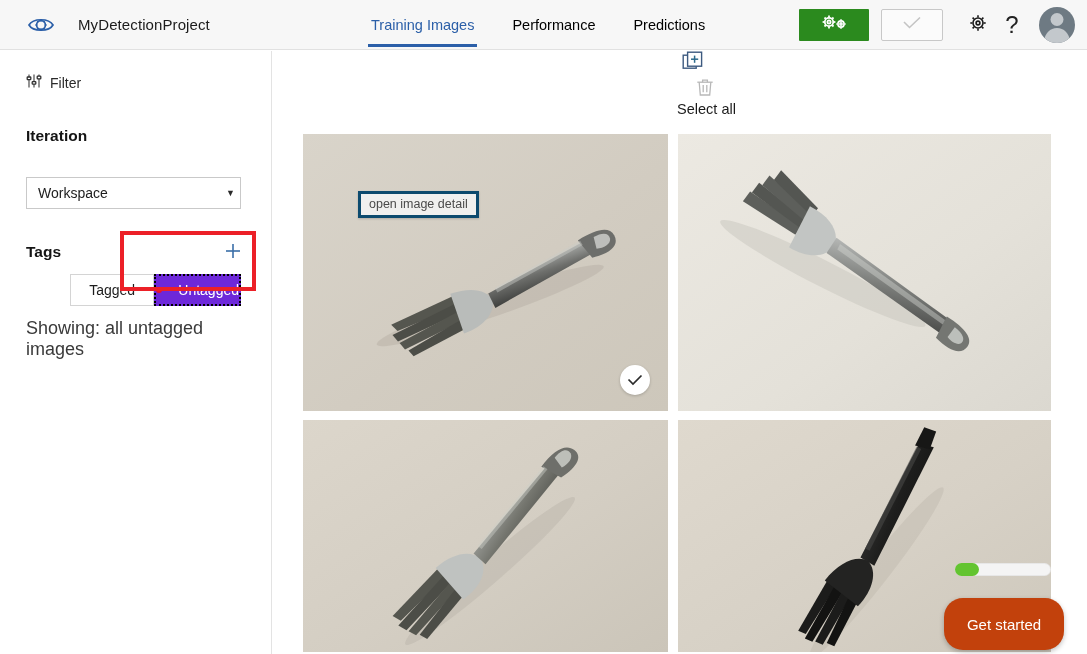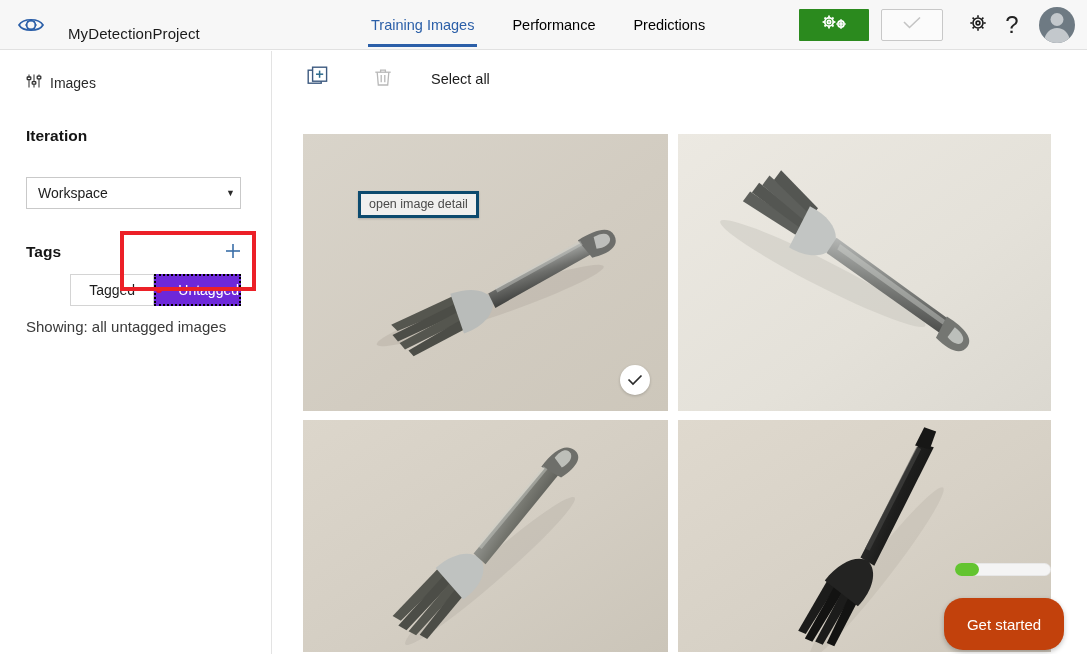--- a/index.html
+++ b/index.html
@@ -18,7 +18,7 @@
     border-bottom: 1px solid #e1e1e1;
     display:flex; align-items:center;
   }
-  .brand { display:flex; align-items:flex-end; padding-left:14px; }
+  .brand { display:flex; align-items:center; padding-left:24px; }
   .eye-icon { width:34px; height:34px; display:flex; align-items:center; justify-content:center; }
   .project-title {
     font-size:15px; color:#1b1b1b; margin-left:20px; letter-spacing:.1px;

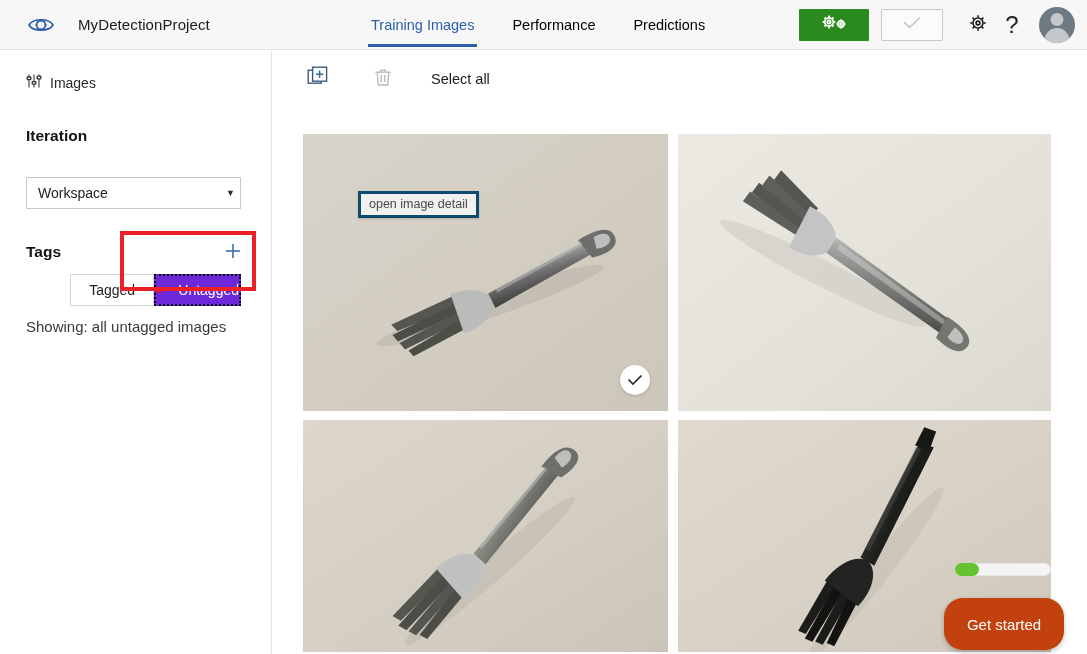--- a/index.html
+++ b/index.html
@@ -282,7 +282,7 @@
           </g>
         </svg>
       </span>
-      <span class="filter-label">Images</span>
+      <span class="filter-label">Filter</span>
     </div>
 
     <div class="section-title">Iteration</div>

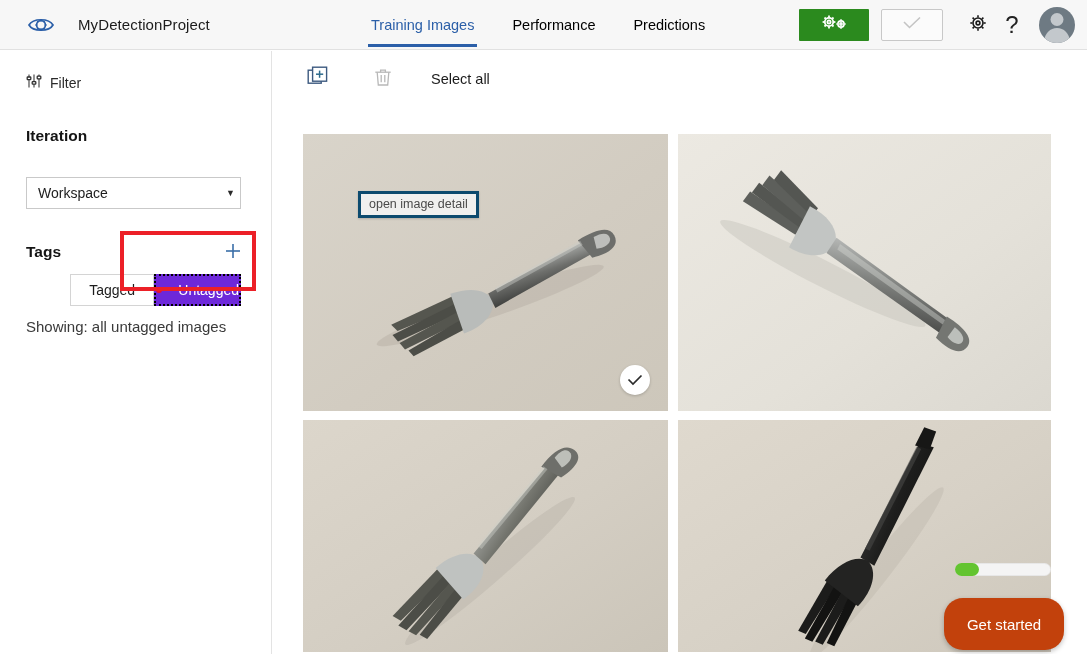--- a/index.html
+++ b/index.html
@@ -109,7 +109,7 @@
 
   
   .main { position:absolute; left:273px; top:51px; width:814px; height:603px; background:#fff; }
-  .toolbar { height:55px; display:flex; align-items:center; padding-left:25px; gap:0; }
+  .toolbar { height:55px; display:flex; align-items:center; padding-left:25px; gap:0;flex-direction:column; }
   .tool-btn {
     width:40px; height:40px; display:flex; align-items:center; justify-content:center;
     cursor:pointer;

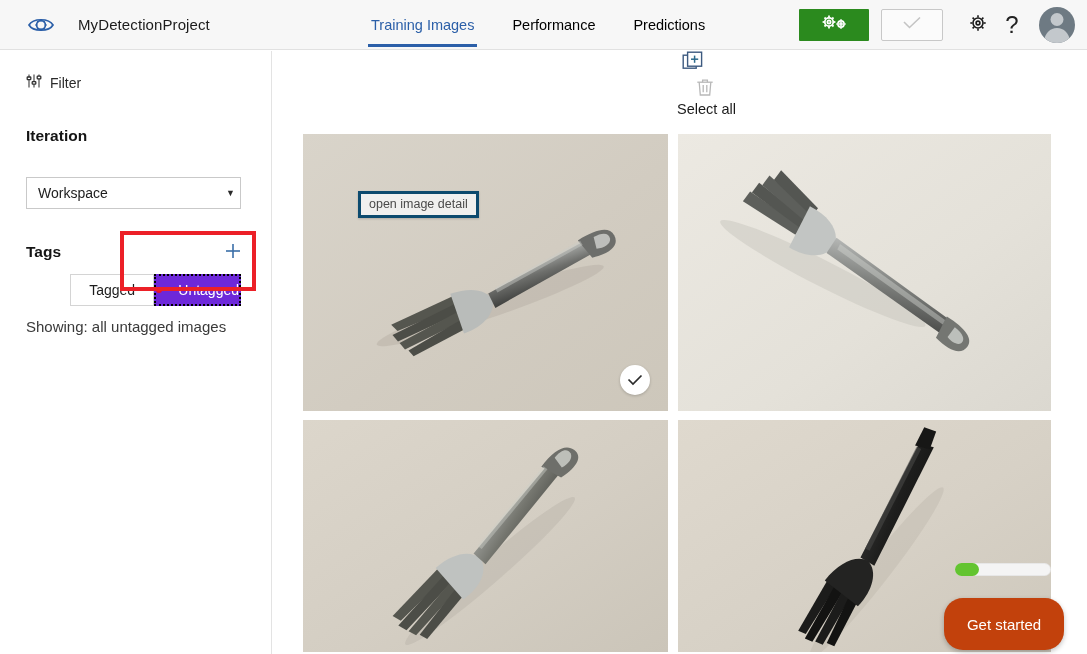--- a/index.html
+++ b/index.html
@@ -99,7 +99,7 @@
     gap:16px; position:relative;
   }
   .tag-dot { width:6px; height:6px; border-radius:50%; background:#e8112d; display:inline-block; }
-  .showing-text { font-size:15px; color:#3a3a3a; margin-top:12px; }
+  .showing-text { font-size:18px; color:#3a3a3a; margin-top:12px; }
 
   
   .annot-rect {

